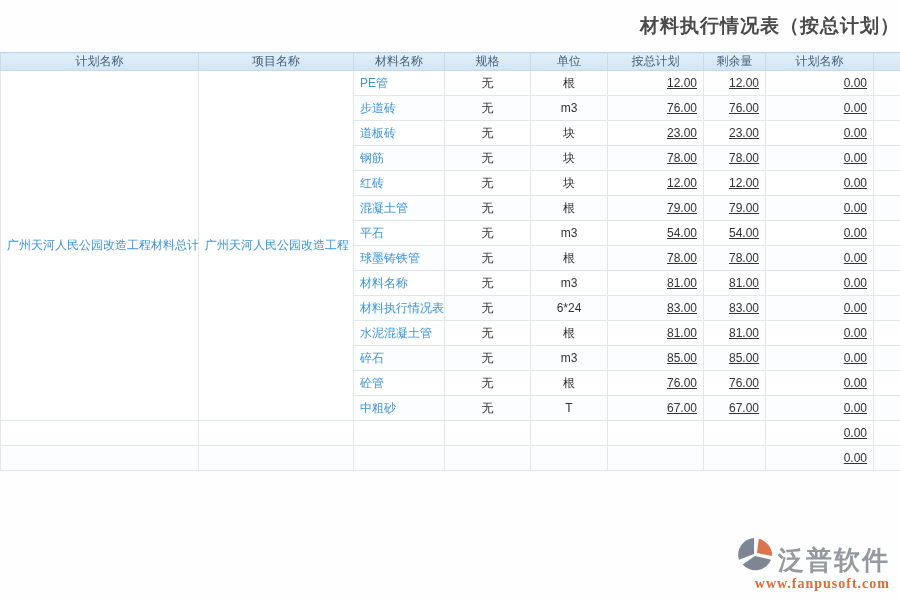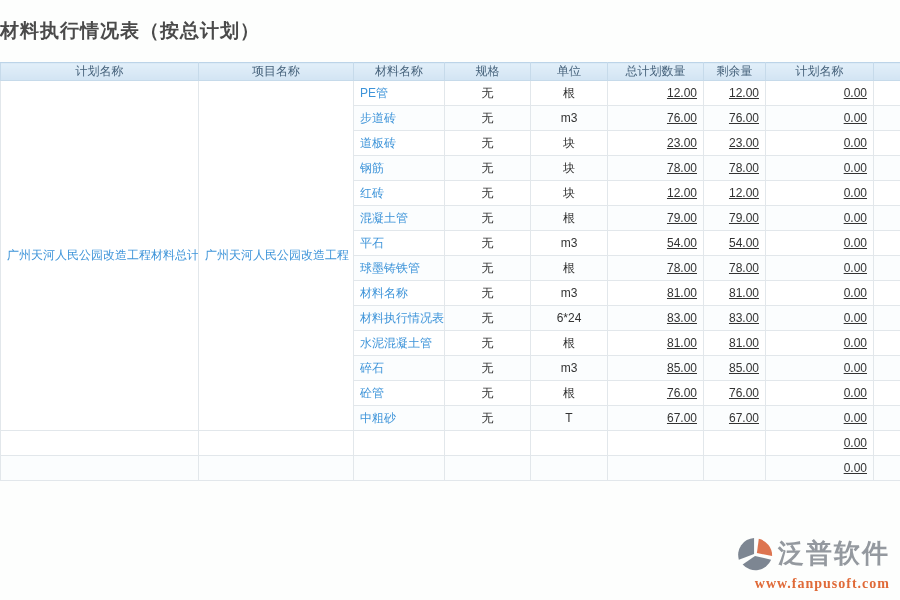--- a/index.html
+++ b/index.html
@@ -7,7 +7,7 @@
               font-family:"Liberation Sans","DejaVu Sans",sans-serif; }
   .page { position:relative; width:900px; height:600px; background:#fdfefd; }
 
-  .title-bar { height:62px; display:flex; align-items:center; justify-content:flex-start; }
+  .title-bar { height:52px; display:flex; align-items:center; justify-content:flex-end; }
   .title-bar h1 { font-size:19px; font-weight:bold; color:#4a4a4a; letter-spacing:1px; }
 
   table.grid { width:900px; table-layout:fixed; border-collapse:collapse; }

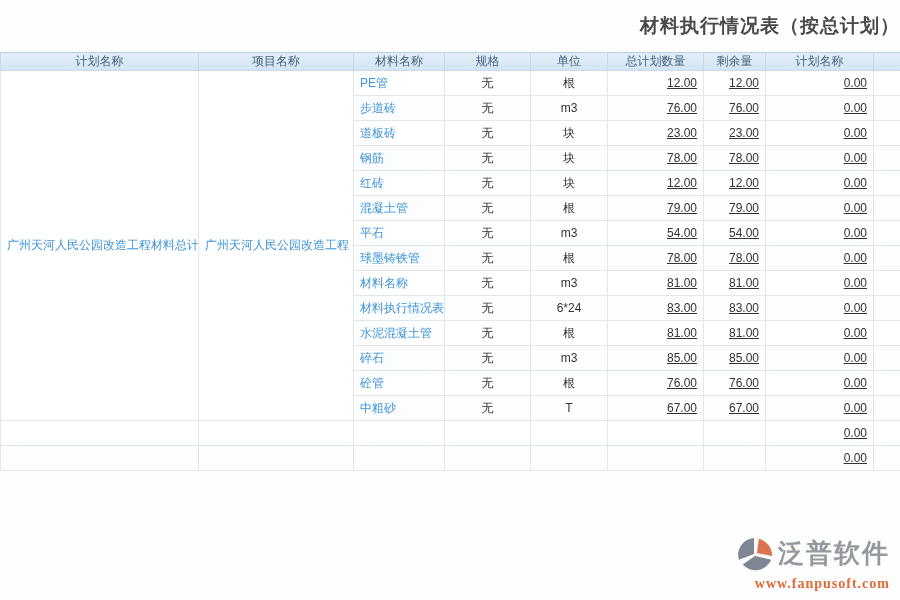--- a/index.html
+++ b/index.html
@@ -60,7 +60,7 @@
           <th>材料名称</th>
           <th>规格</th>
           <th>单位</th>
-          <th>总计划数量</th>
+          <th>按总计划</th>
           <th>剩余量</th>
           <th>计划名称</th>
           <th></th>

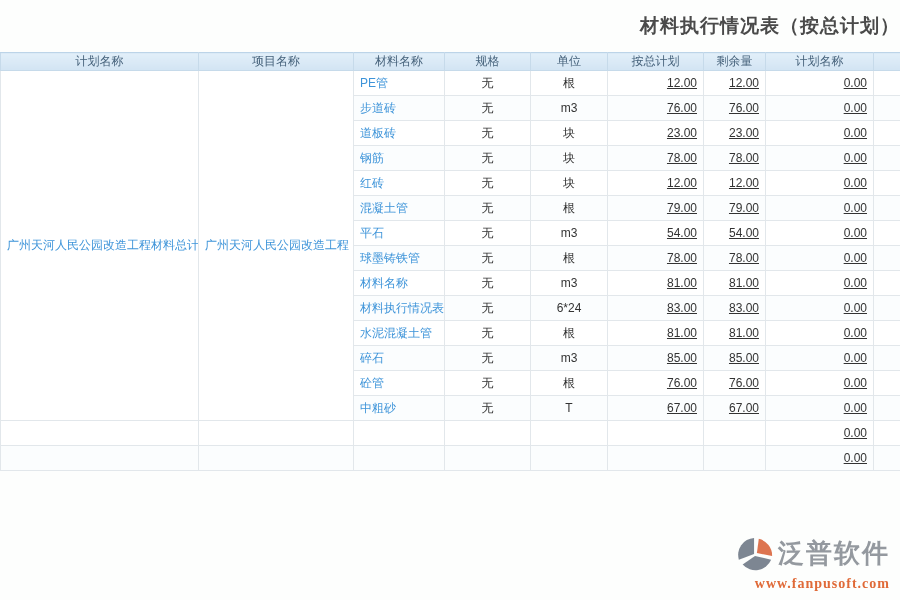--- a/index.html
+++ b/index.html
@@ -27,7 +27,7 @@
   .num { text-align:right; padding-right:9px;text-decoration:underline; }
 
   .vendor { position:absolute; right:10px; bottom:8px; display:flex; flex-direction:column; align-items:flex-end; }
-  .vendor-top { display:flex; align-items:flex-start; gap:4px; }
+  .vendor-top { display:flex; align-items:flex-end; gap:4px; }
   .vendor-name { font-size:26px; font-weight:bold; color:#94999f; letter-spacing:2px; }
   .vendor-url { font-family:"Liberation Serif","DejaVu Serif",serif; font-size:14px; font-weight:bold;
                 color:#e06a38; letter-spacing:1px; margin-top:-2px;margin-left:41px; }

